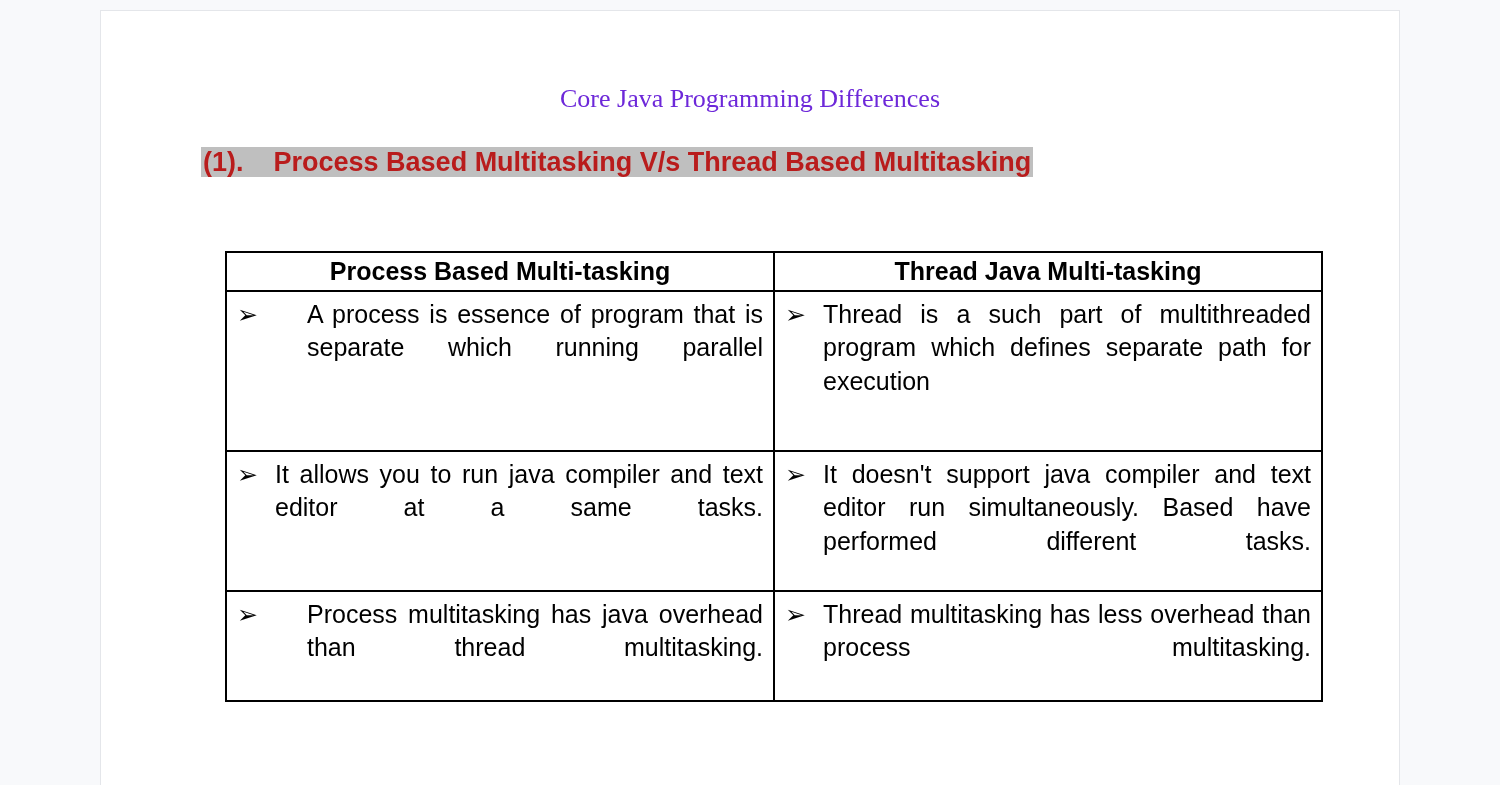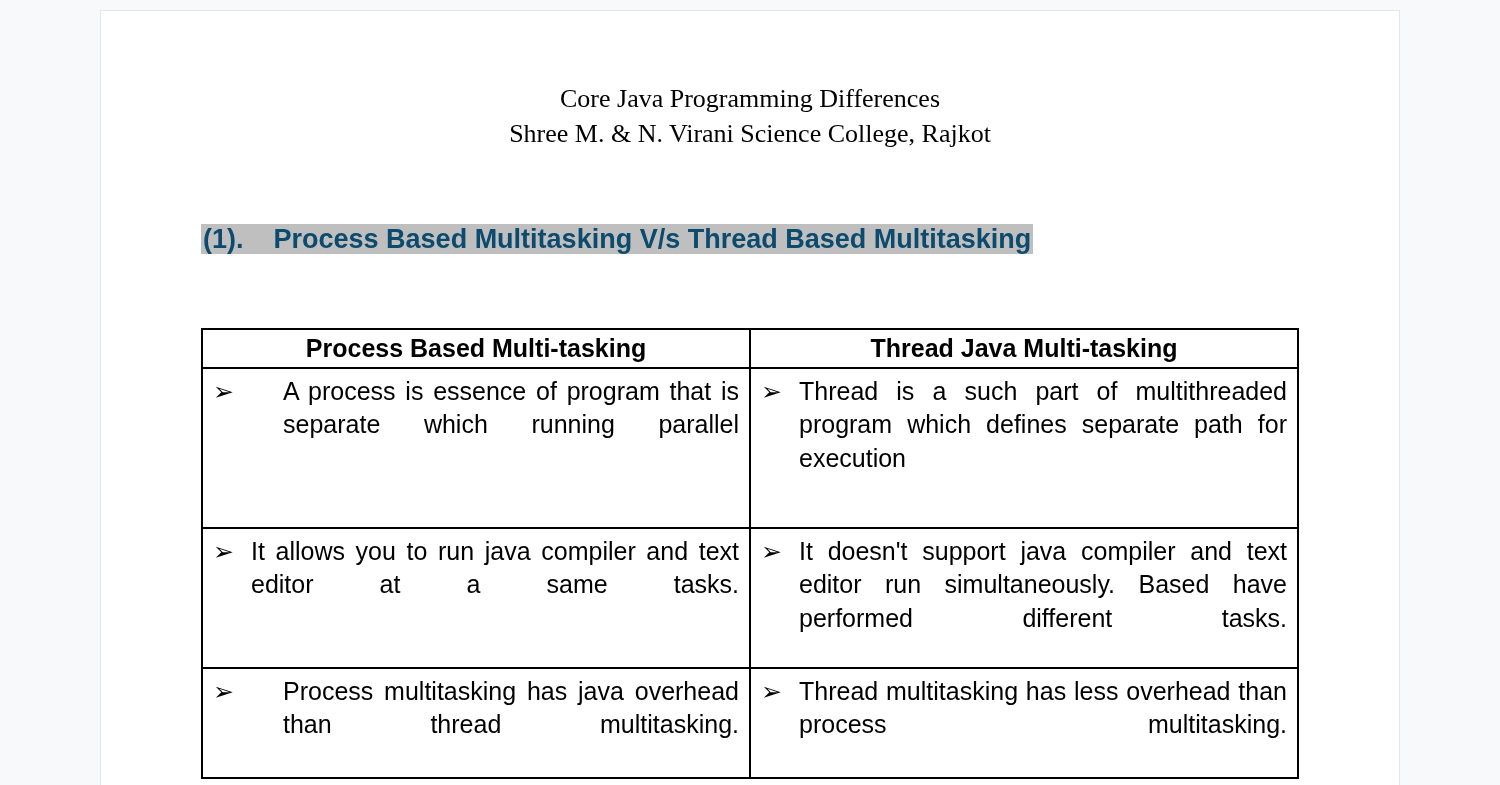--- a/index.html
+++ b/index.html
@@ -16,9 +16,9 @@
   .header-block {
     text-align: center;
     font-size: 26px;
-    color: #000000;
+    color: #6d28d9;
     line-height: 1.35;
-    margin-bottom: 70px;
+    margin-bottom: 28px;
   }
   .section-heading {
     font-family: Arial, Helvetica, sans-serif;

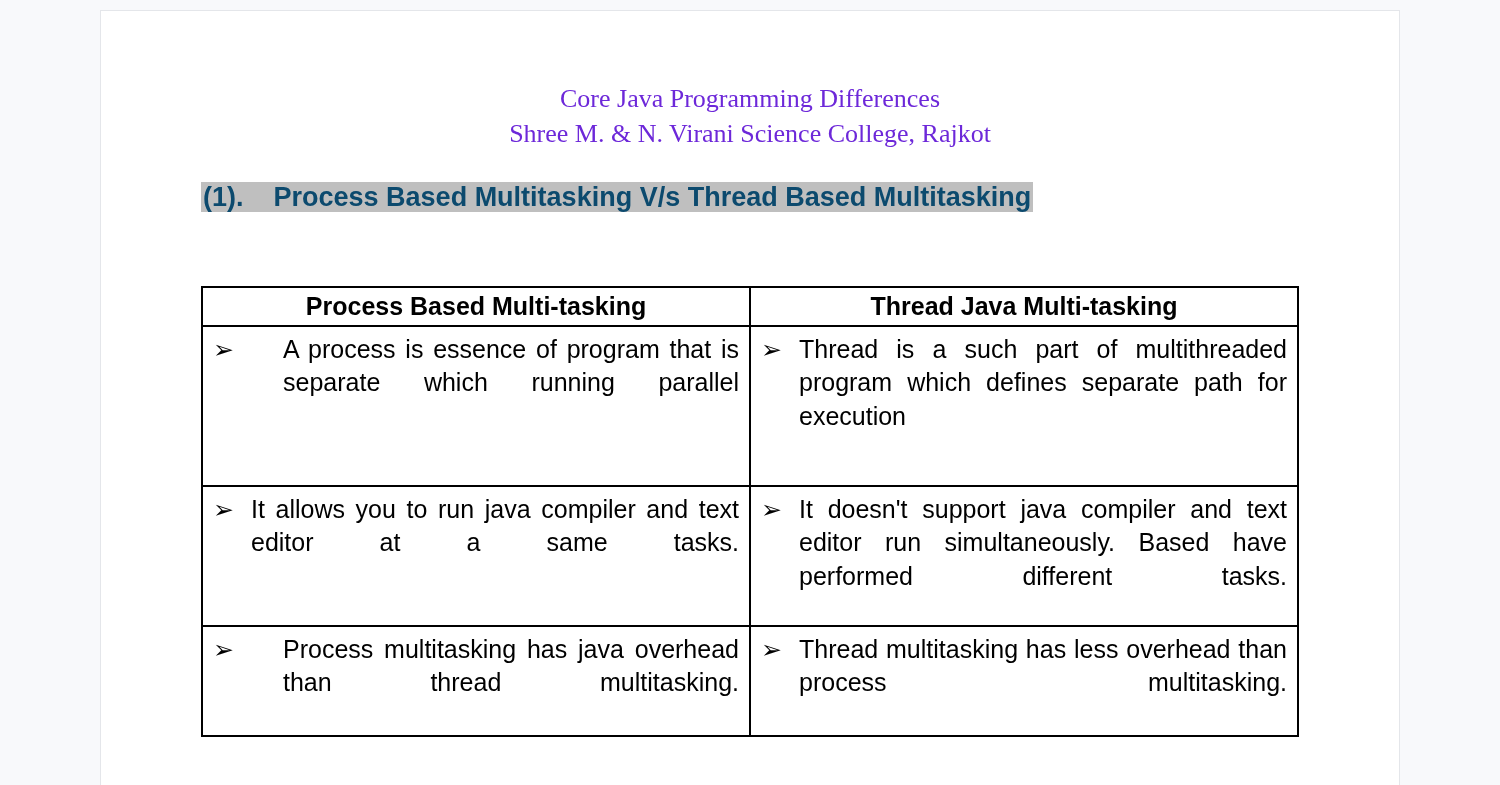--- a/index.html
+++ b/index.html
@@ -81,7 +81,6 @@
 
   <div class="header-block">
     <div>Core Java Programming Differences</div>
-    <div>Shree M. &amp; N. Virani Science College, Rajkot</div>
   </div>
 
   <div class="section-heading-wrap">

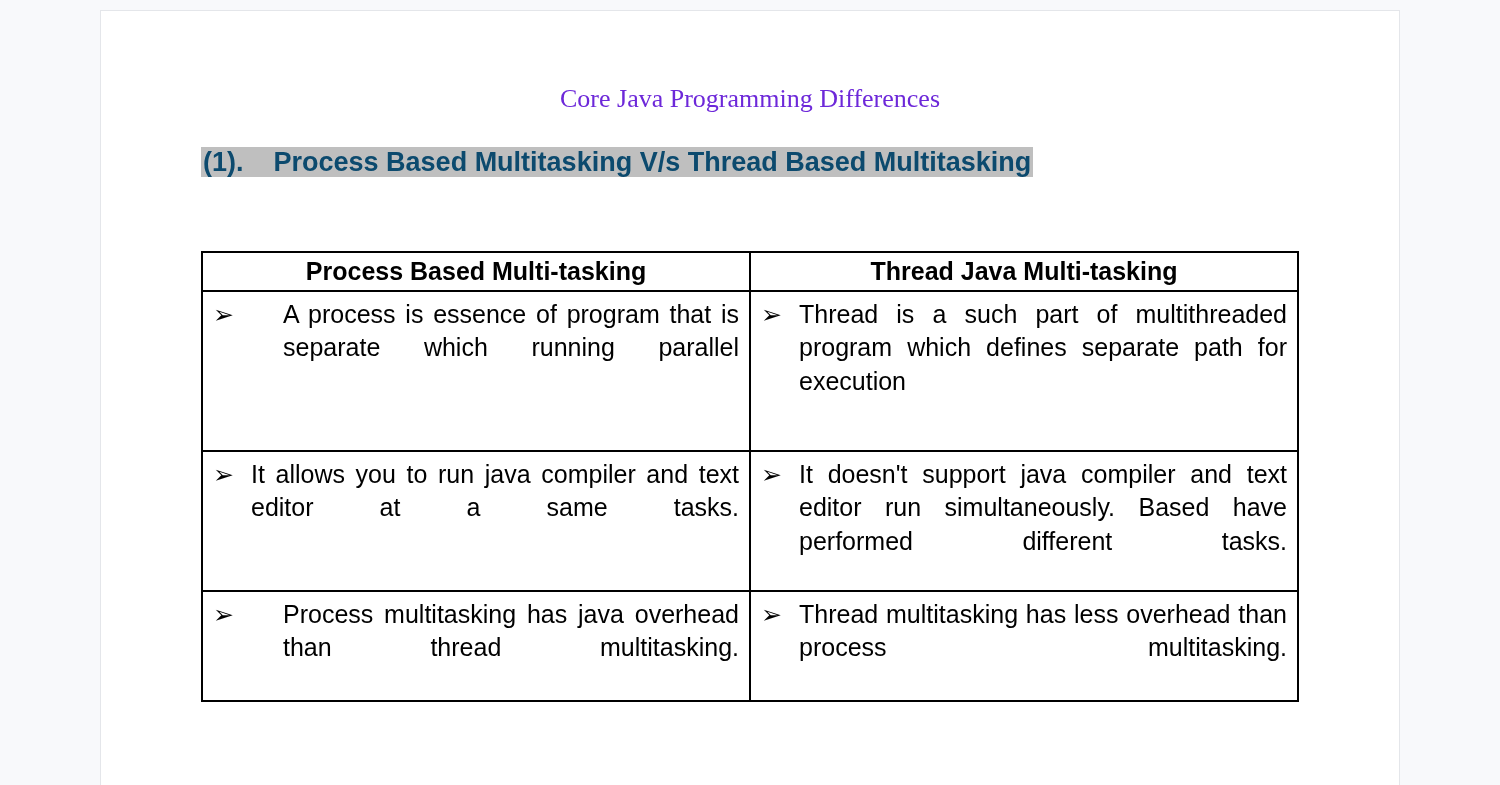--- a/index.html
+++ b/index.html
@@ -24,7 +24,7 @@
     font-family: Arial, Helvetica, sans-serif;
     font-weight: 700;
     font-size: 27px;
-    color: #0c4a6e;
+    color: #b91c1c;
     background: #bfbfbf;
     display: inline;
     padding: 0 2px;

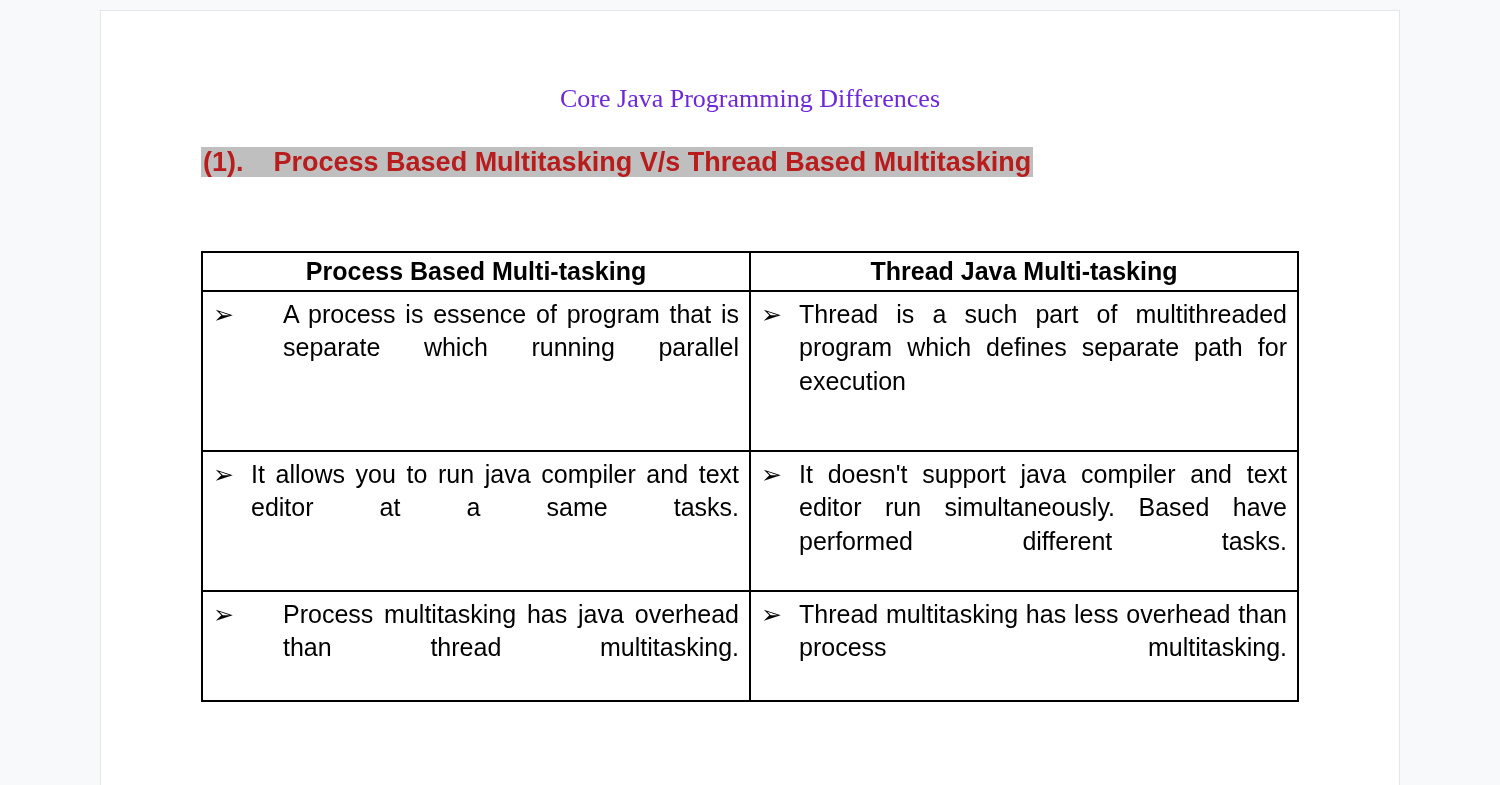--- a/index.html
+++ b/index.html
@@ -38,6 +38,7 @@
     font-family: Arial, Helvetica, sans-serif;
     font-size: 25px;
     color: #000;
+    margin-left: 24px;
   }
   .comp-table th, .comp-table td {
     border: 2px solid #000;

